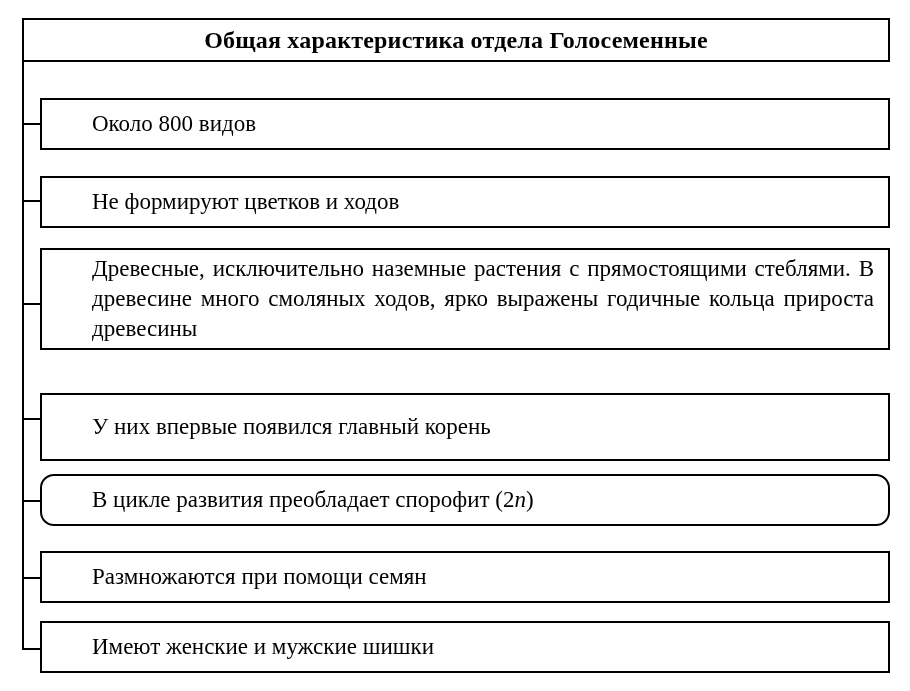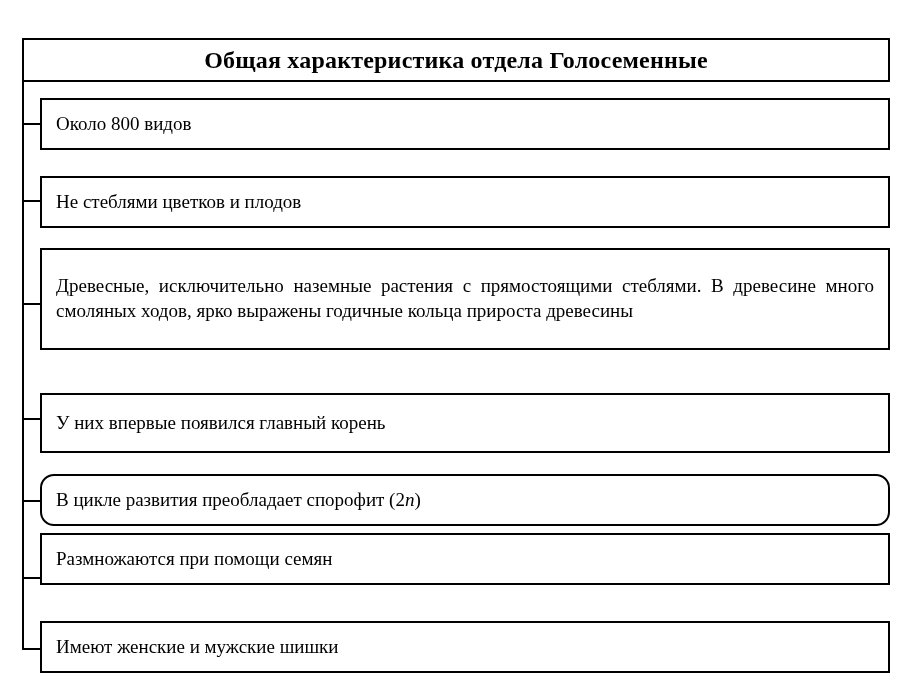--- a/index.html
+++ b/index.html
@@ -35,7 +35,6 @@
     align-items: center;
     justify-content: center;
     background: #ffffff;
-    margin-top: 20px;
   }
   .title-text {
     font-size: 24px;

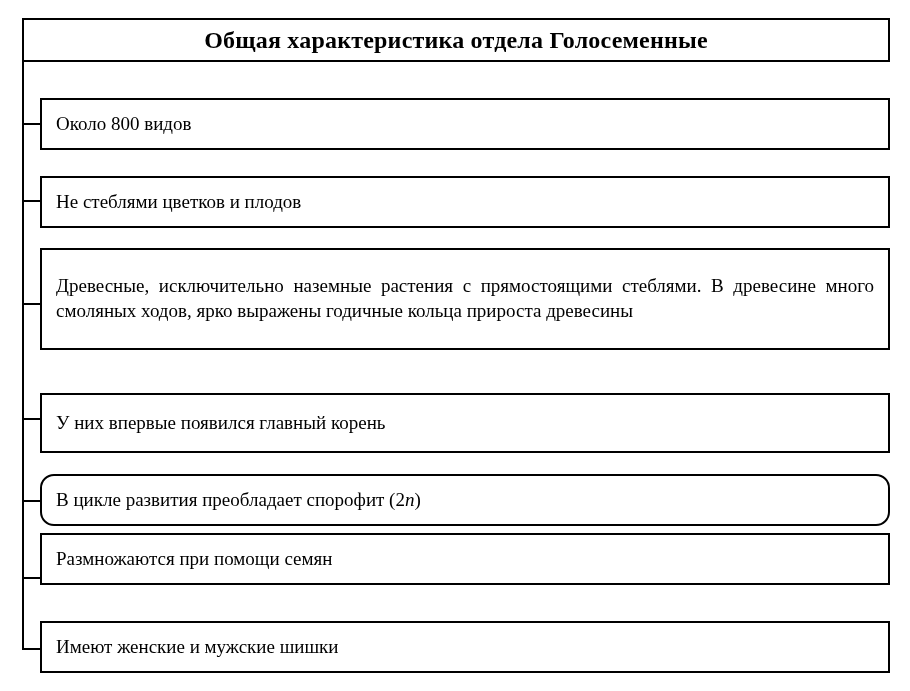--- a/index.html
+++ b/index.html
@@ -73,11 +73,12 @@
     align-items: center;
   }
   .item-text {
-    font-size: 19px;
+    font-size: 23px;
     line-height: 1.30;
     padding: 0 14px;
     width: 100%;
     box-sizing: border-box;
+    margin-left: 36px;
   }
   .item-text.justify {
     text-align: justify;

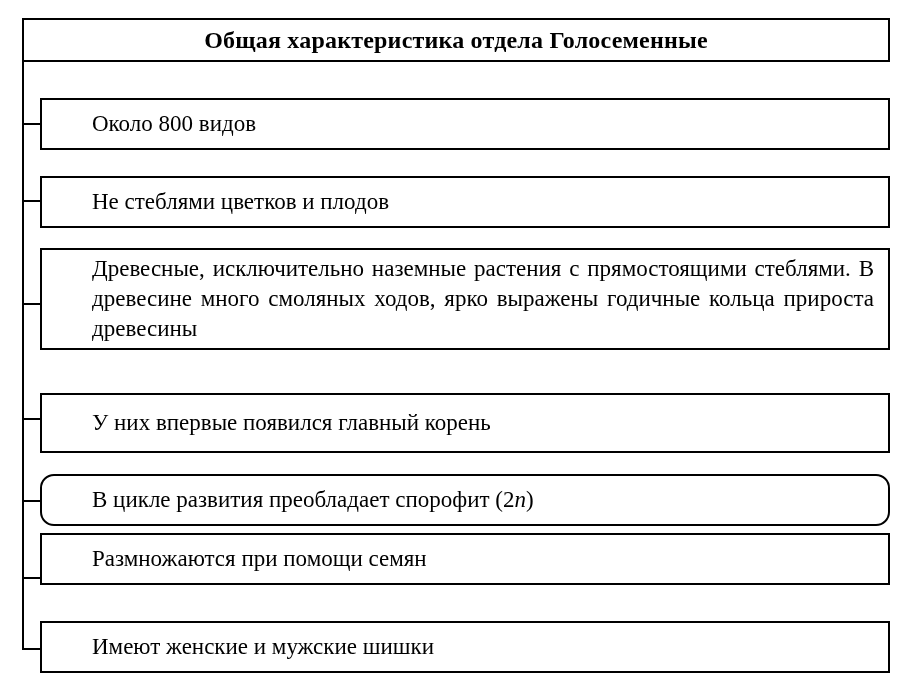--- a/index.html
+++ b/index.html
@@ -106,7 +106,7 @@
 
   <div class="stub" style="top:200px;"></div>
   <div class="item-box" style="top:176px; height:52px;">
-    <div class="item-text">Не стеблями цветков и плодов</div>
+    <div class="item-text">Не формируют цветков и ходов</div>
   </div>
 
   <div class="stub" style="top:303px;"></div>

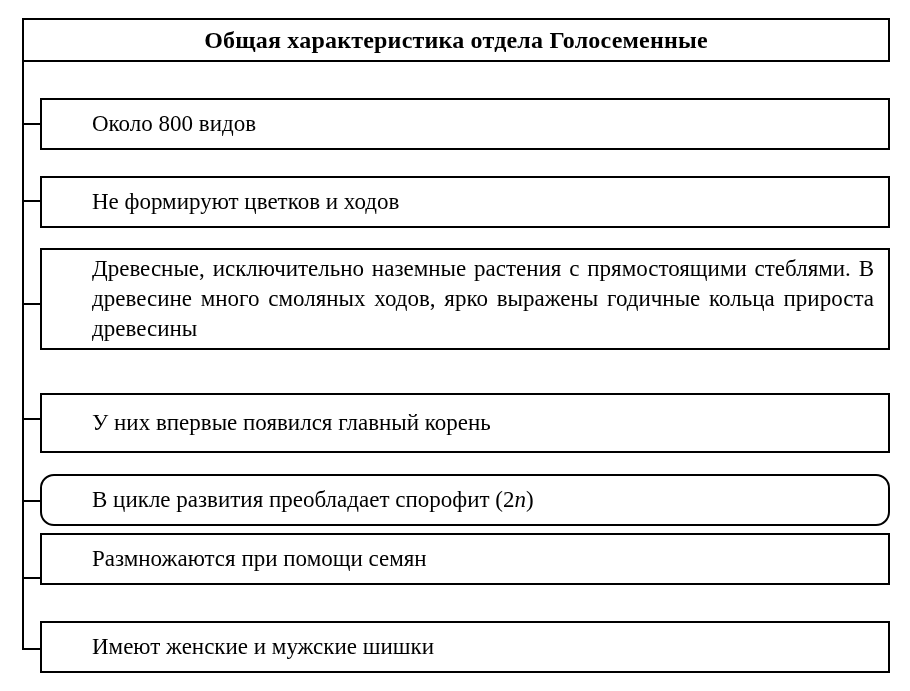--- a/index.html
+++ b/index.html
@@ -115,7 +115,7 @@
   </div>
 
   <div class="stub" style="top:418px;"></div>
-  <div class="item-box" style="top:393px; height:60px;">
+  <div class="item-box" style="top:393px; height:68px;">
     <div class="item-text">У них впервые появился главный корень</div>
   </div>
 

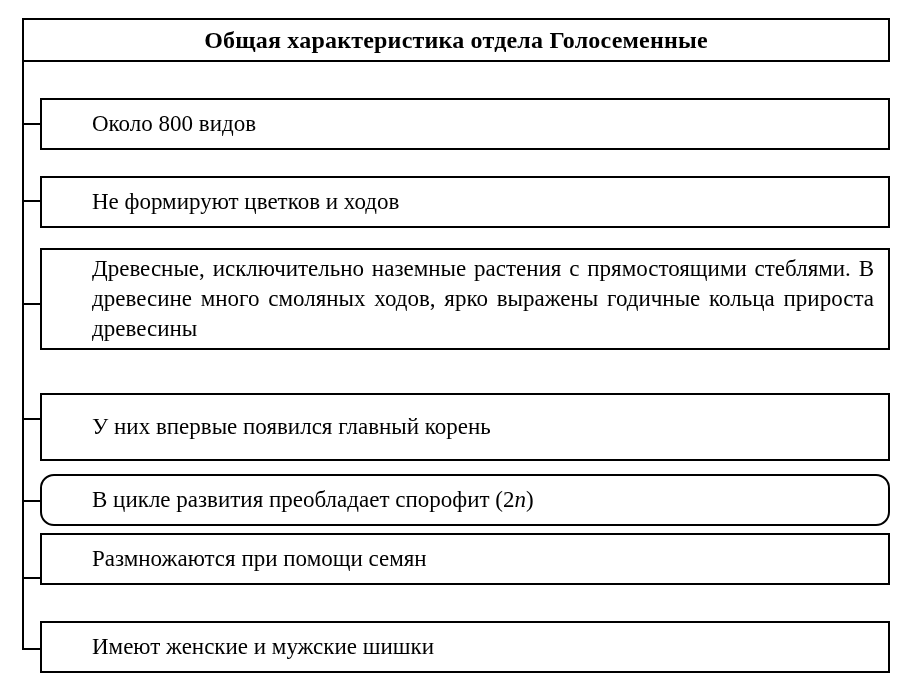--- a/index.html
+++ b/index.html
@@ -125,7 +125,7 @@
   </div>
 
   <div class="stub" style="top:577px;"></div>
-  <div class="item-box" style="top:533px; height:52px;">
+  <div class="item-box" style="top:551px; height:52px;">
     <div class="item-text">Размножаются при помощи семян</div>
   </div>
 

